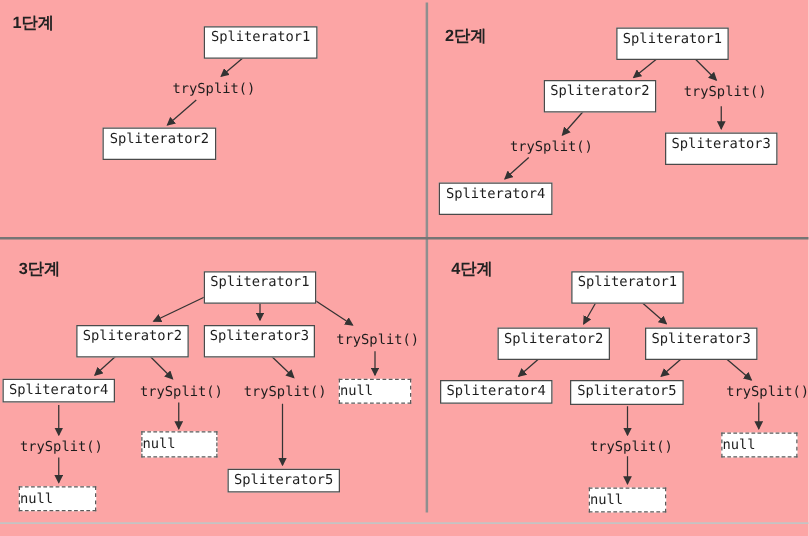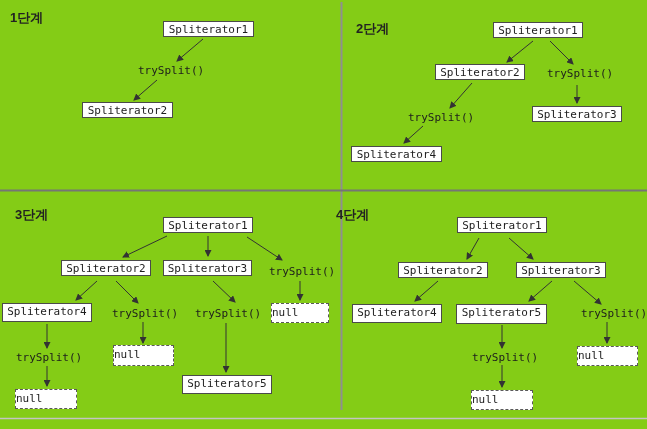--- a/index.html
+++ b/index.html
@@ -4,7 +4,7 @@
 <style>
   html,body{margin:0;padding:0;background:#ffffff;}
   .canvas{
-    position:relative;width:647px;height:429px;background:#84cc16;overflow:hidden;
+    position:relative;width:647px;height:429px;background:#fca5a5;overflow:hidden;
     font-family:"DejaVu Sans Mono","Liberation Mono",monospace;
   }
   .arrows{position:absolute;left:0;top:0;width:647px;height:429px;}

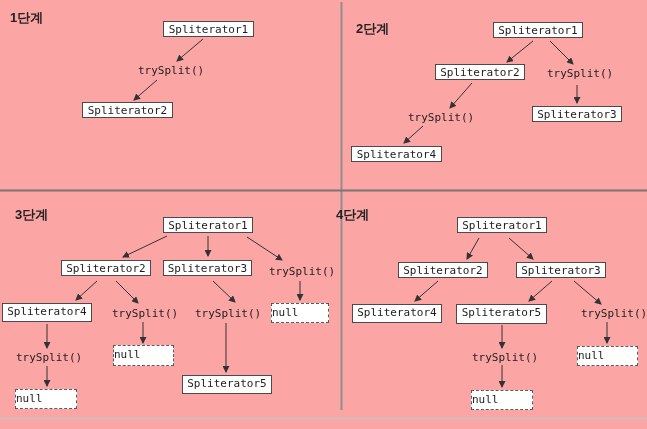--- a/index.html
+++ b/index.html
@@ -15,7 +15,7 @@
   .box{
     position:absolute;box-sizing:border-box;background:#fff;border:1px solid #4a4a4a;
     font-size:11px;color:#1d1d1d;text-align:center;white-space:nowrap;
-    height:16px;line-height:16px;
+    height:26px;line-height:16px;
   }
   .nullbox{
     position:absolute;box-sizing:border-box;background:#fff;border:1px dashed #5a5a5a;

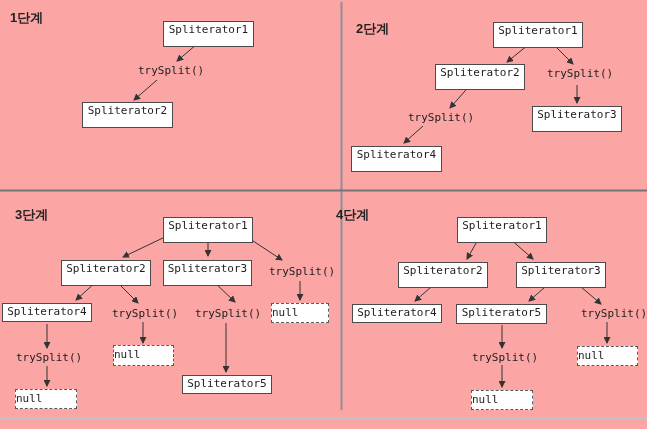--- a/index.html
+++ b/index.html
@@ -100,7 +100,7 @@
   <div class="call" style="left:16px;top:351px;width:62px">trySplit()</div>
   <div class="nullbox" style="left:15px;top:389px;width:62px">null</div>
 
-  <div class="qlabel" style="left:336px;top:206px">4단계</div>
+  <div class="qlabel" style="left:361px;top:206px">4단계</div>
   <div class="box" style="left:457px;top:217px;width:90px">Spliterator1</div>
   <div class="box" style="left:398px;top:262px;width:90px">Spliterator2</div>
   <div class="box" style="left:516px;top:262px;width:90px">Spliterator3</div>

